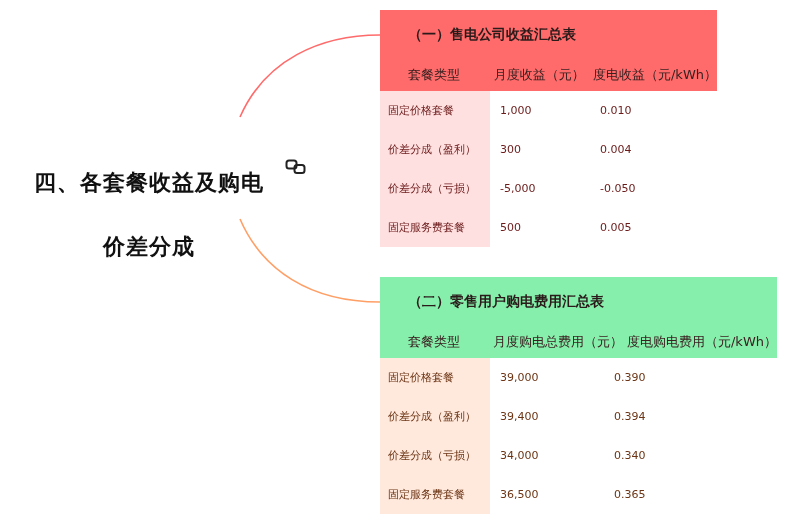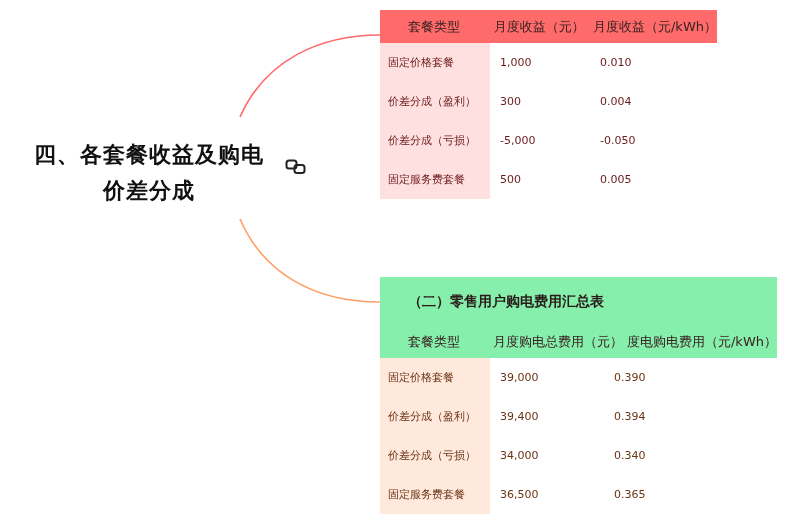--- a/index.html
+++ b/index.html
@@ -129,6 +129,7 @@
 
   <div class="table-box" id="t1">
     <div class="tbl-header">
+      <div class="tbl-title">（一）售电公司收益汇总表</div>
       <div class="tbl-cols">
         <div class="col-h0">套餐类型</div>
         <div class="col-h1">月度收益（元）</div>

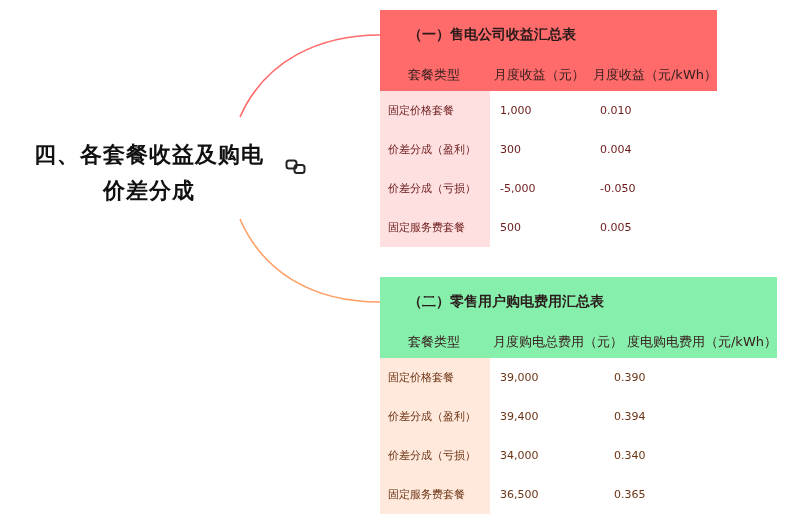--- a/index.html
+++ b/index.html
@@ -133,7 +133,7 @@
       <div class="tbl-cols">
         <div class="col-h0">套餐类型</div>
         <div class="col-h1">月度收益（元）</div>
-        <div class="col-h2">月度收益（元/kWh）</div>
+        <div class="col-h2">度电收益（元/kWh）</div>
       </div>
     </div>
     <div class="tbl-body">

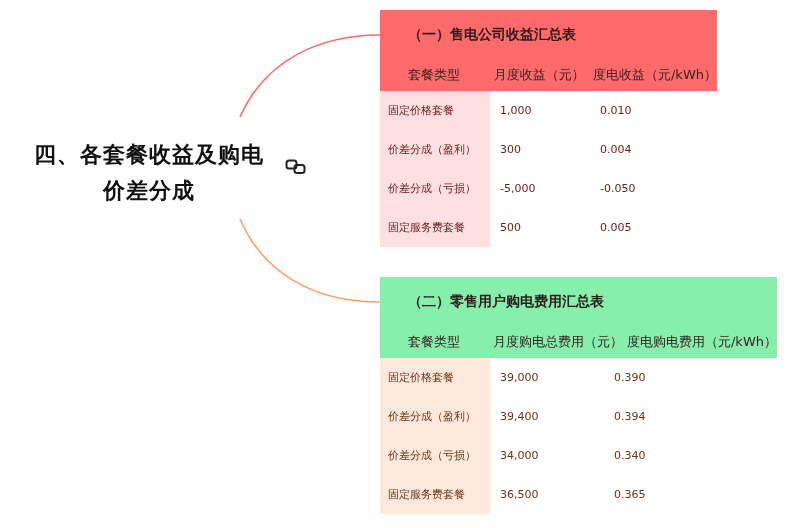--- a/index.html
+++ b/index.html
@@ -34,7 +34,7 @@
       line-height: 36px;
       letter-spacing: 1px;
     }
-    .root-topic .line { display: block; white-space: nowrap; }
+    .root-topic .line { display: block; white-space: nowrap; margin-top: 28px; }
     .link-icon {
       position: absolute;
       left: 285px;

